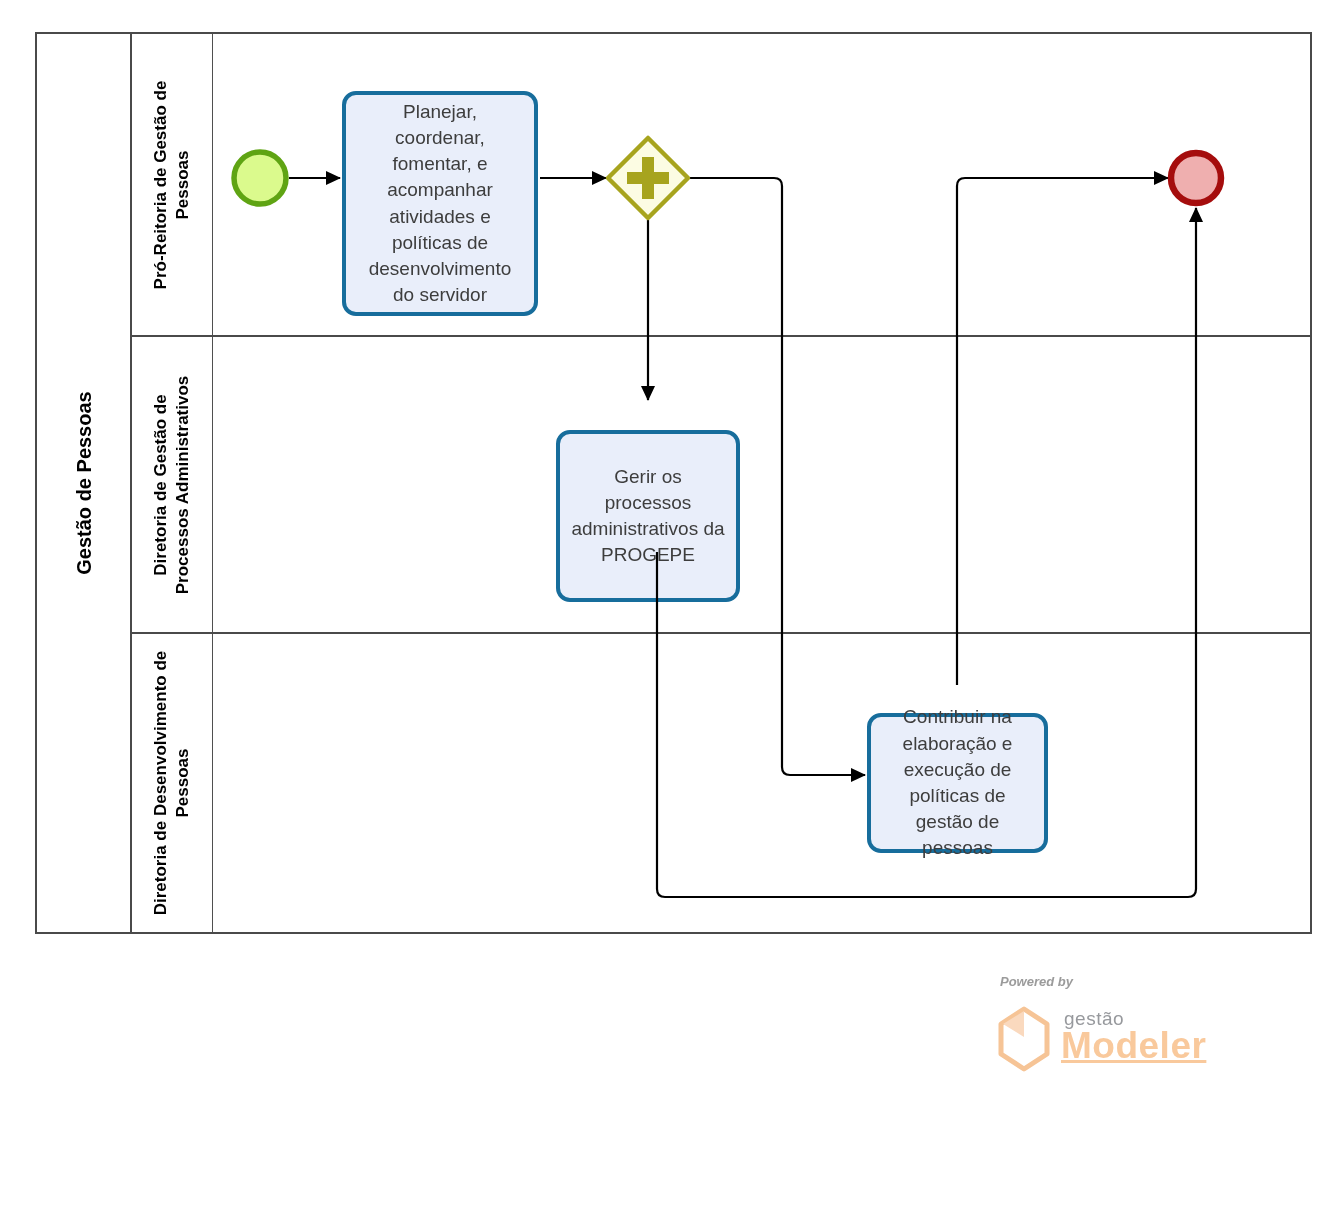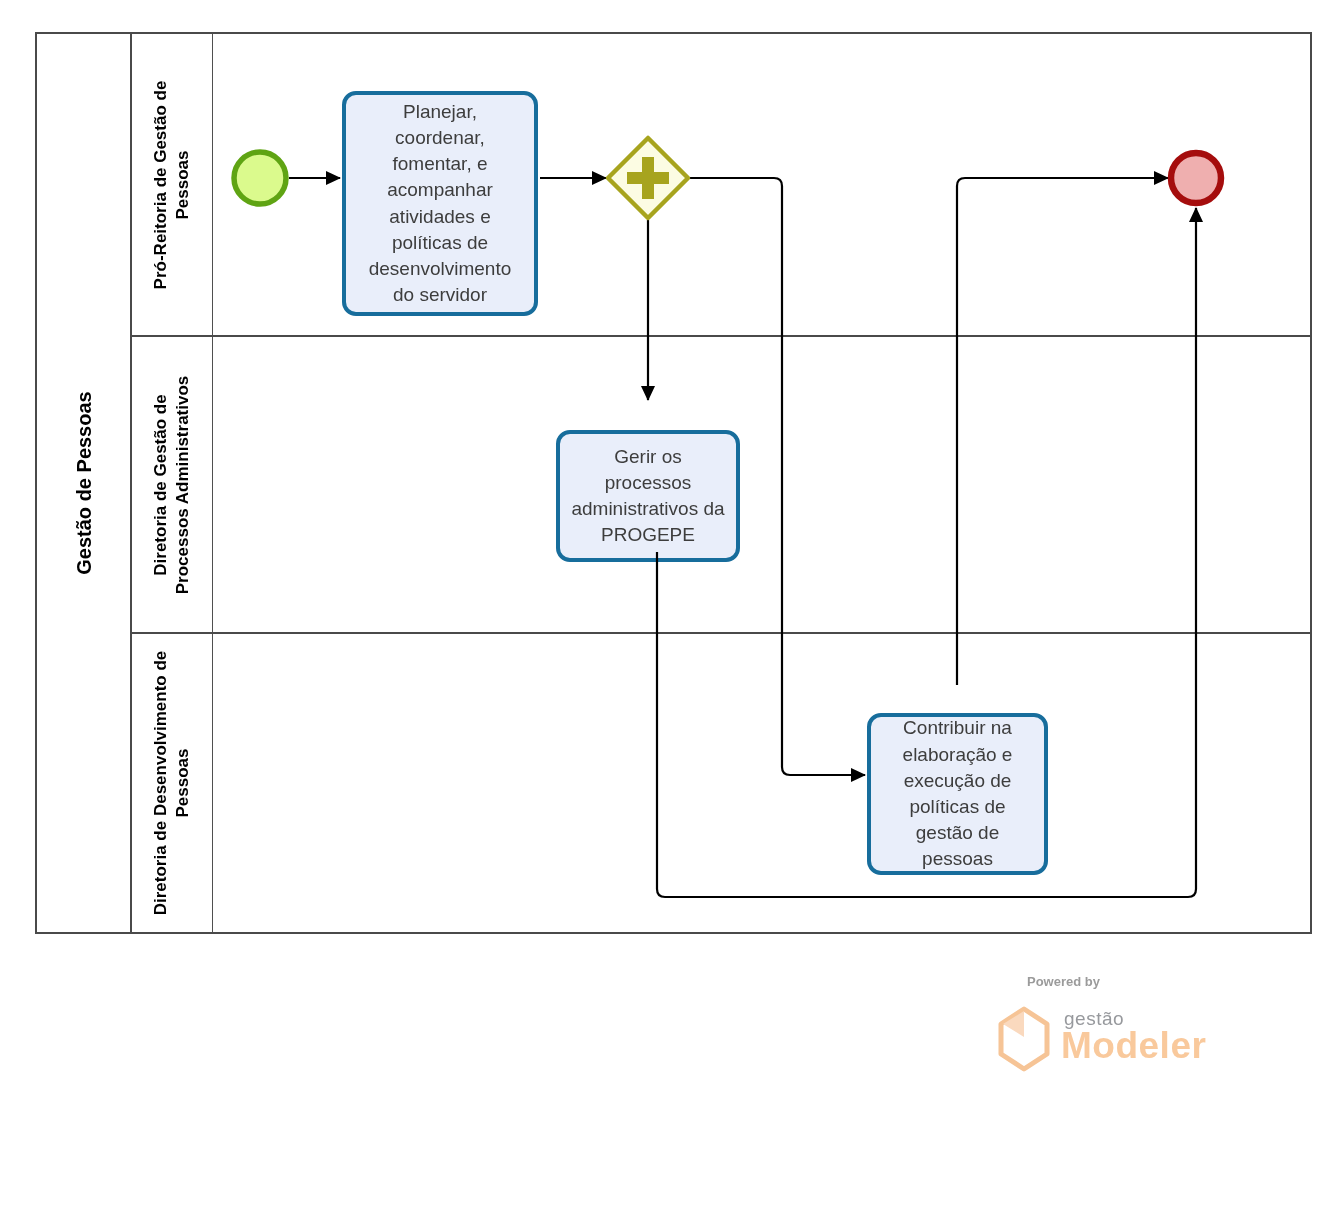--- a/index.html
+++ b/index.html
@@ -42,7 +42,7 @@
     margin-top:28px;
   }
   .task-1 { left:342px; top:63px;  width:196px; height:225px; }
-  .task-2 { left:556px; top:402px; width:184px; height:132px; }
+  .task-2 { left:556px; top:402px; width:184px; height:172px; }
   .task-3 { left:867px; top:685px; width:181px; height:162px; }
   .flows { position:absolute; left:0; top:0; width:1342px; height:1224px; pointer-events:none; }
   

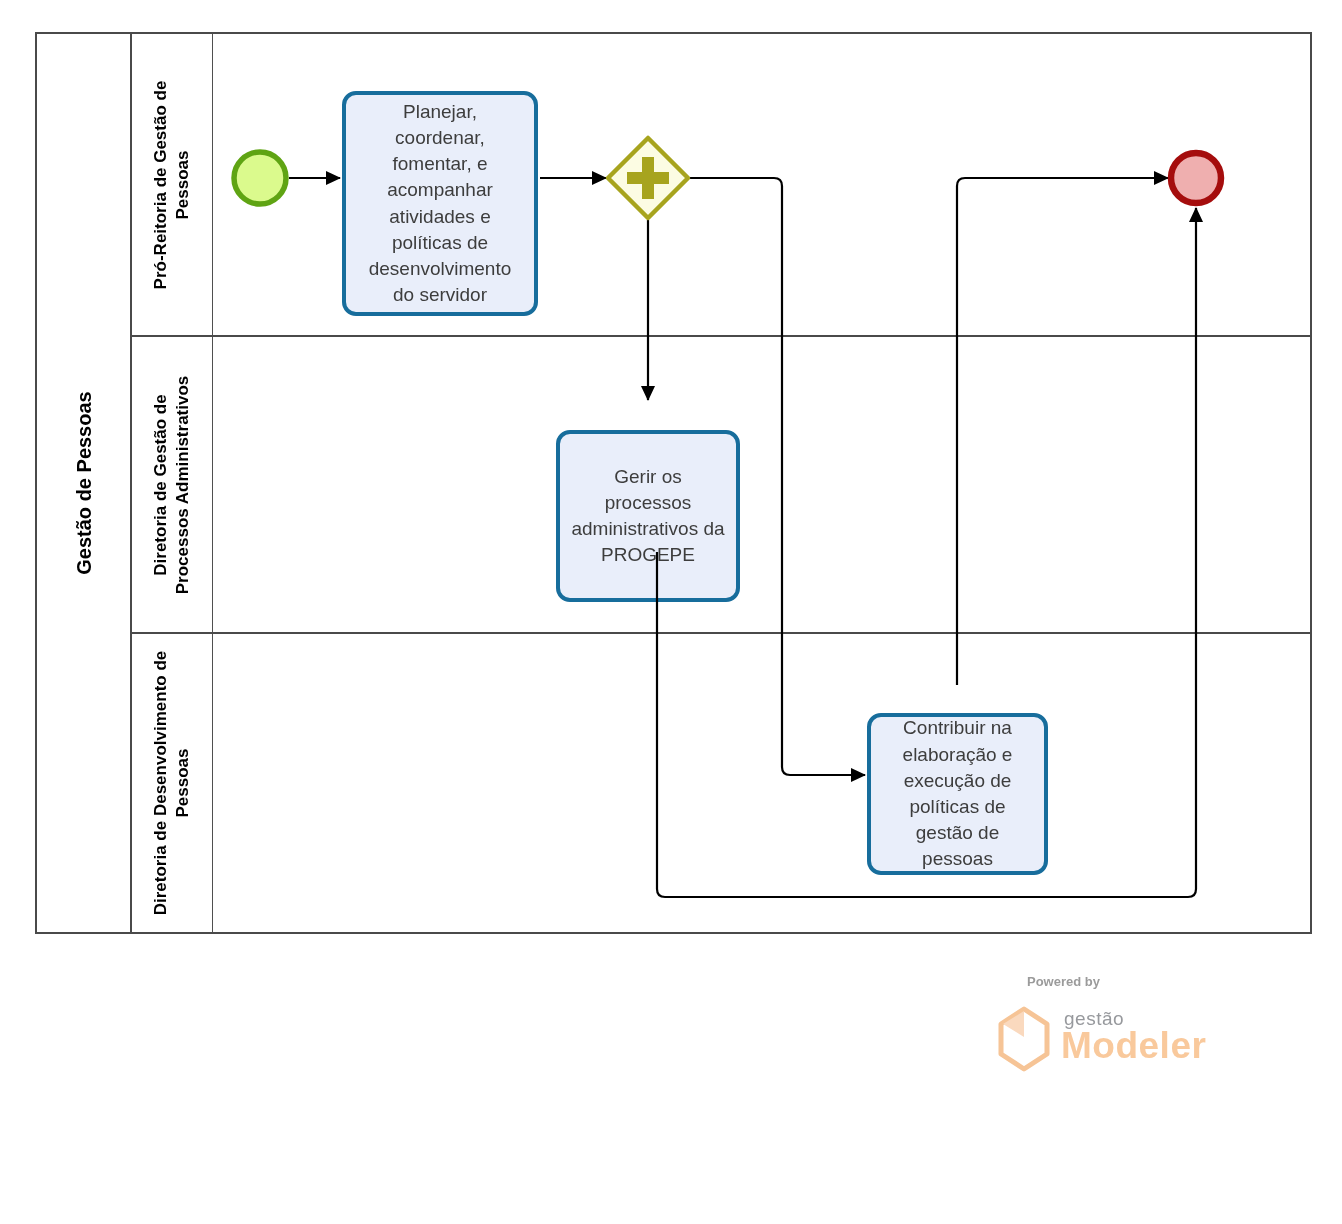--- a/index.html
+++ b/index.html
@@ -43,7 +43,7 @@
   }
   .task-1 { left:342px; top:63px;  width:196px; height:225px; }
   .task-2 { left:556px; top:402px; width:184px; height:172px; }
-  .task-3 { left:867px; top:685px; width:181px; height:162px; }
+  .task-3 { left:867px; top:685px; width:181px; height:140px; }
   .flows { position:absolute; left:0; top:0; width:1342px; height:1224px; pointer-events:none; }
   
   .powered-by { position:absolute; left:1027px; top:974px; font-size:13px; font-weight:600; color:#9b9b9b; }

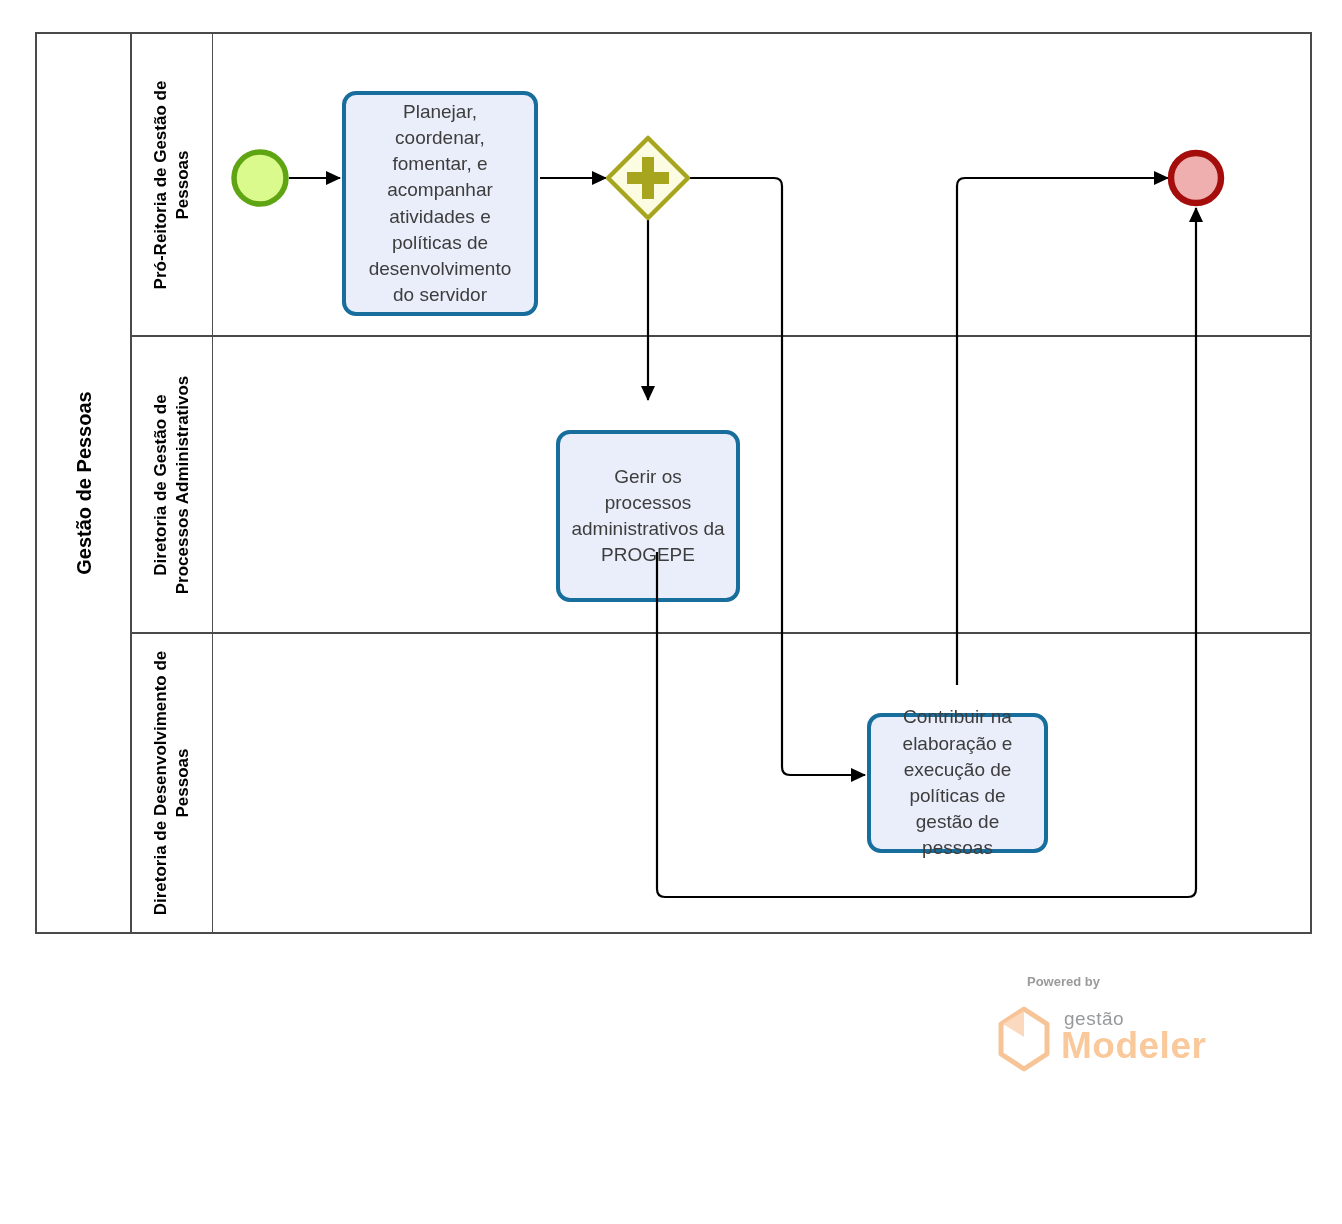--- a/index.html
+++ b/index.html
@@ -46,7 +46,7 @@
   .task-3 { left:867px; top:685px; width:181px; height:140px; }
   .flows { position:absolute; left:0; top:0; width:1342px; height:1224px; pointer-events:none; }
   
-  .powered-by { position:absolute; left:1027px; top:974px; font-size:13px; font-weight:600; color:#9b9b9b; }
+  .powered-by { position:absolute; left:1000px; top:974px; font-size:13px; font-weight:600; color:#9b9b9b;font-style:italic; }
   .bizagi-hex { position:absolute; left:994px; top:1003px; }
   .bizagi-word { position:absolute; left:1064px; top:1008px; font-size:19px; color:#97999d; letter-spacing:0.5px; }
   .modeler-word { position:absolute; left:1061px; top:1025px; font-size:37px; font-weight:600; color:#f9c99c; letter-spacing:0.5px; }

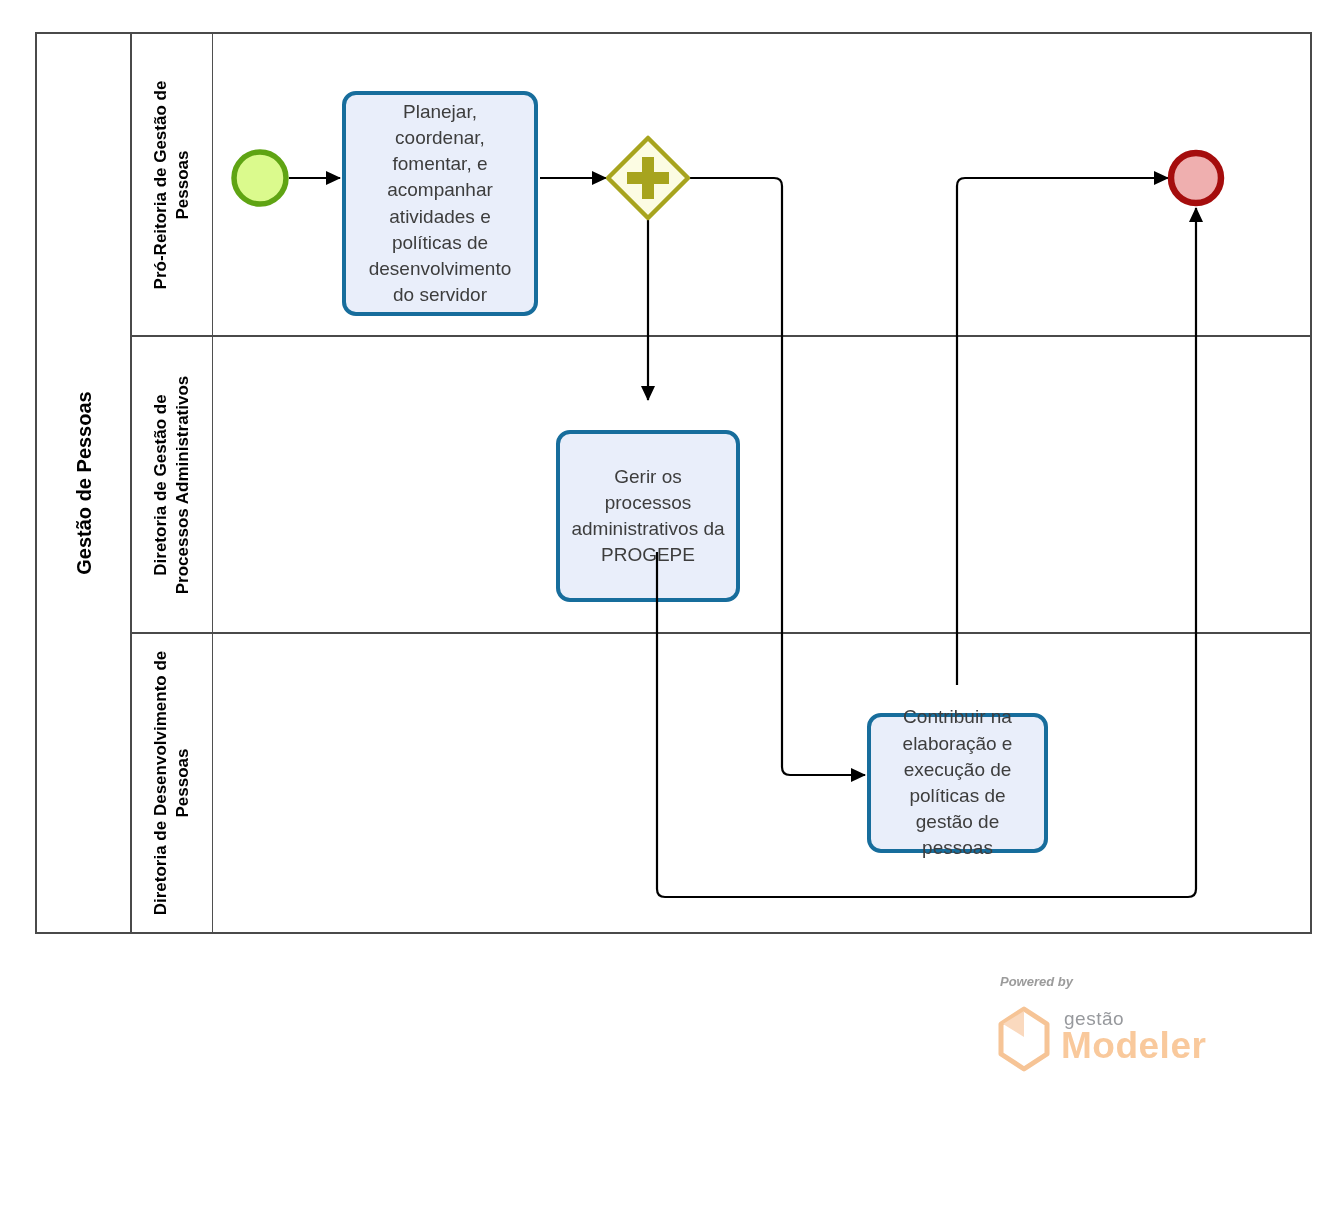--- a/index.html
+++ b/index.html
@@ -49,7 +49,7 @@
   .powered-by { position:absolute; left:1000px; top:974px; font-size:13px; font-weight:600; color:#9b9b9b;font-style:italic; }
   .bizagi-hex { position:absolute; left:994px; top:1003px; }
   .bizagi-word { position:absolute; left:1064px; top:1008px; font-size:19px; color:#97999d; letter-spacing:0.5px; }
-  .modeler-word { position:absolute; left:1061px; top:1025px; font-size:37px; font-weight:600; color:#f9c99c; letter-spacing:0.5px; }
+  .modeler-word { position:absolute; left:1061px; top:1025px; font-size:37px; font-weight:600; color:#f9c99c; letter-spacing:0.5px;text-decoration:underline; }
 </style>
 </head>
 <body>

